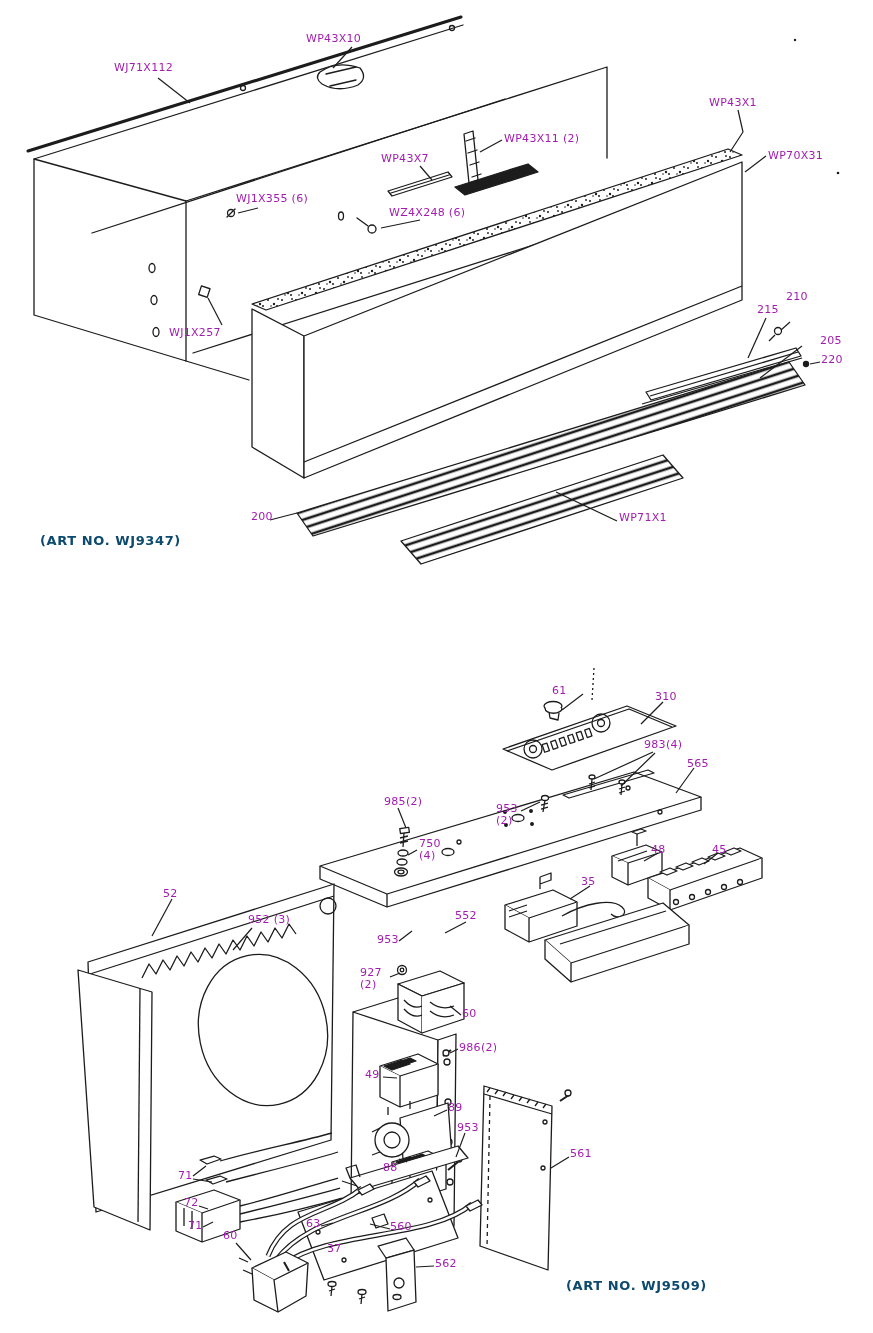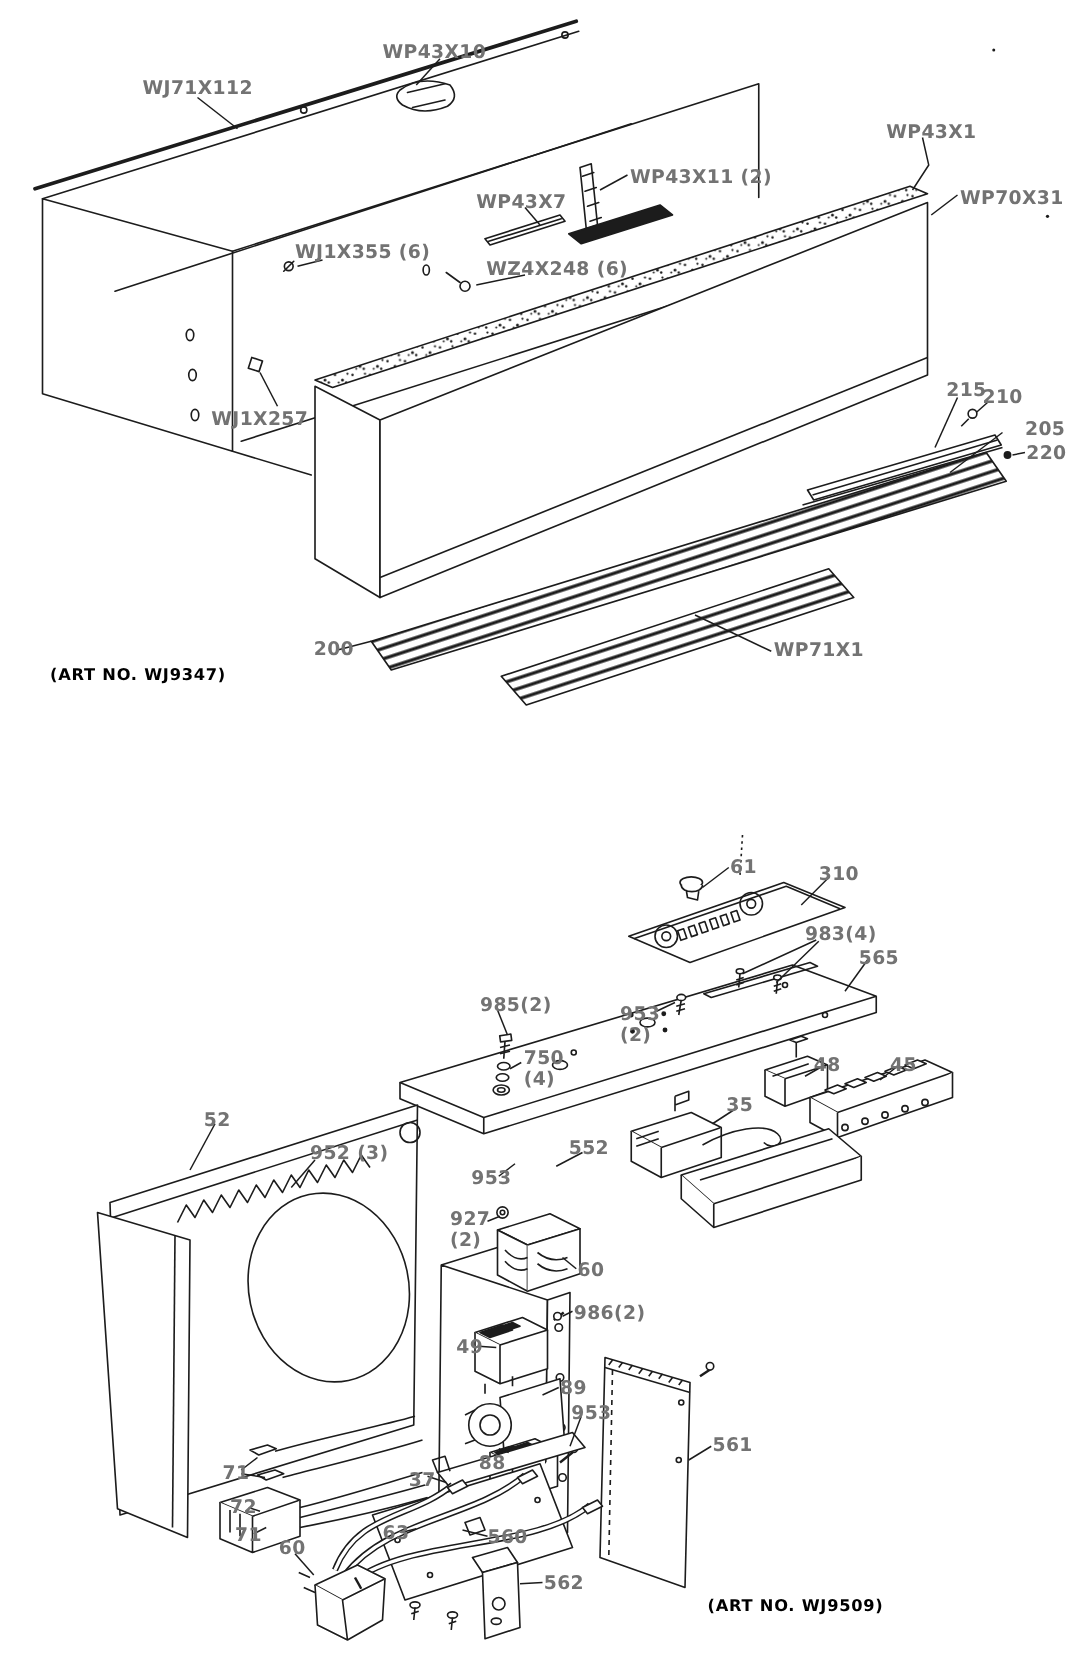--- a/index.html
+++ b/index.html
@@ -6,7 +6,7 @@
   .canvas{position:relative;width:873px;height:1333px;background:#ffffff;overflow:hidden;
           font-family:"DejaVu Sans",sans-serif;}
   .canvas svg{position:absolute;left:0;top:0;}
-  .lbl{position:absolute;font-weight:700;font-size:15px;line-height:1.12;color:#737373;
+  .lbl{position:absolute;font-weight:400;font-size:11px;line-height:1.12;color:#a21caf;
        white-space:pre-line;letter-spacing:.3px;}
   .artno{position:absolute;font-weight:700;font-size:13px;color:#000000;letter-spacing:.6px;}
 </style>

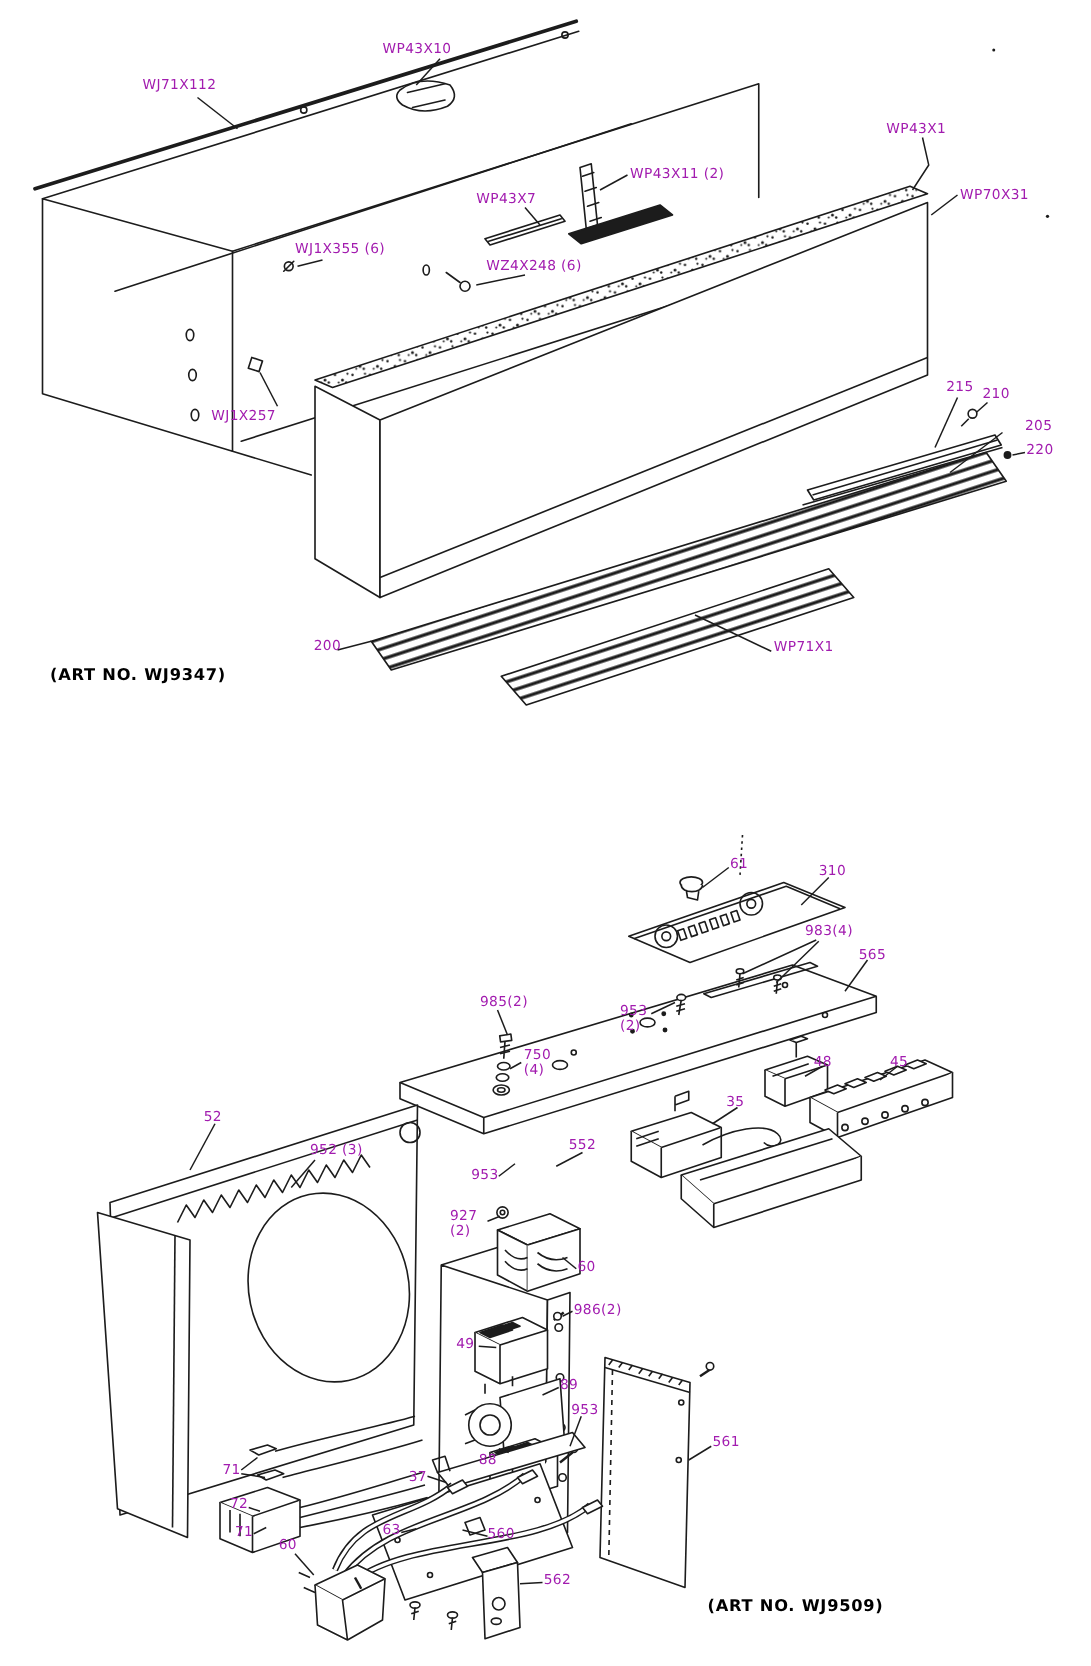--- a/index.html
+++ b/index.html
@@ -360,7 +360,7 @@
   <span class="lbl" style="left:389px;top:207px">WZ4X248 (6)</span>
   <span class="lbl" style="left:169px;top:327px">WJ1X257</span>
   <span class="lbl" style="left:757px;top:304px">215</span>
-  <span class="lbl" style="left:786px;top:309px">210</span>
+  <span class="lbl" style="left:786px;top:291px">210</span>
   <span class="lbl" style="left:820px;top:335px">205</span>
   <span class="lbl" style="left:821px;top:354px">220</span>
   <span class="lbl" style="left:251px;top:511px">200</span>

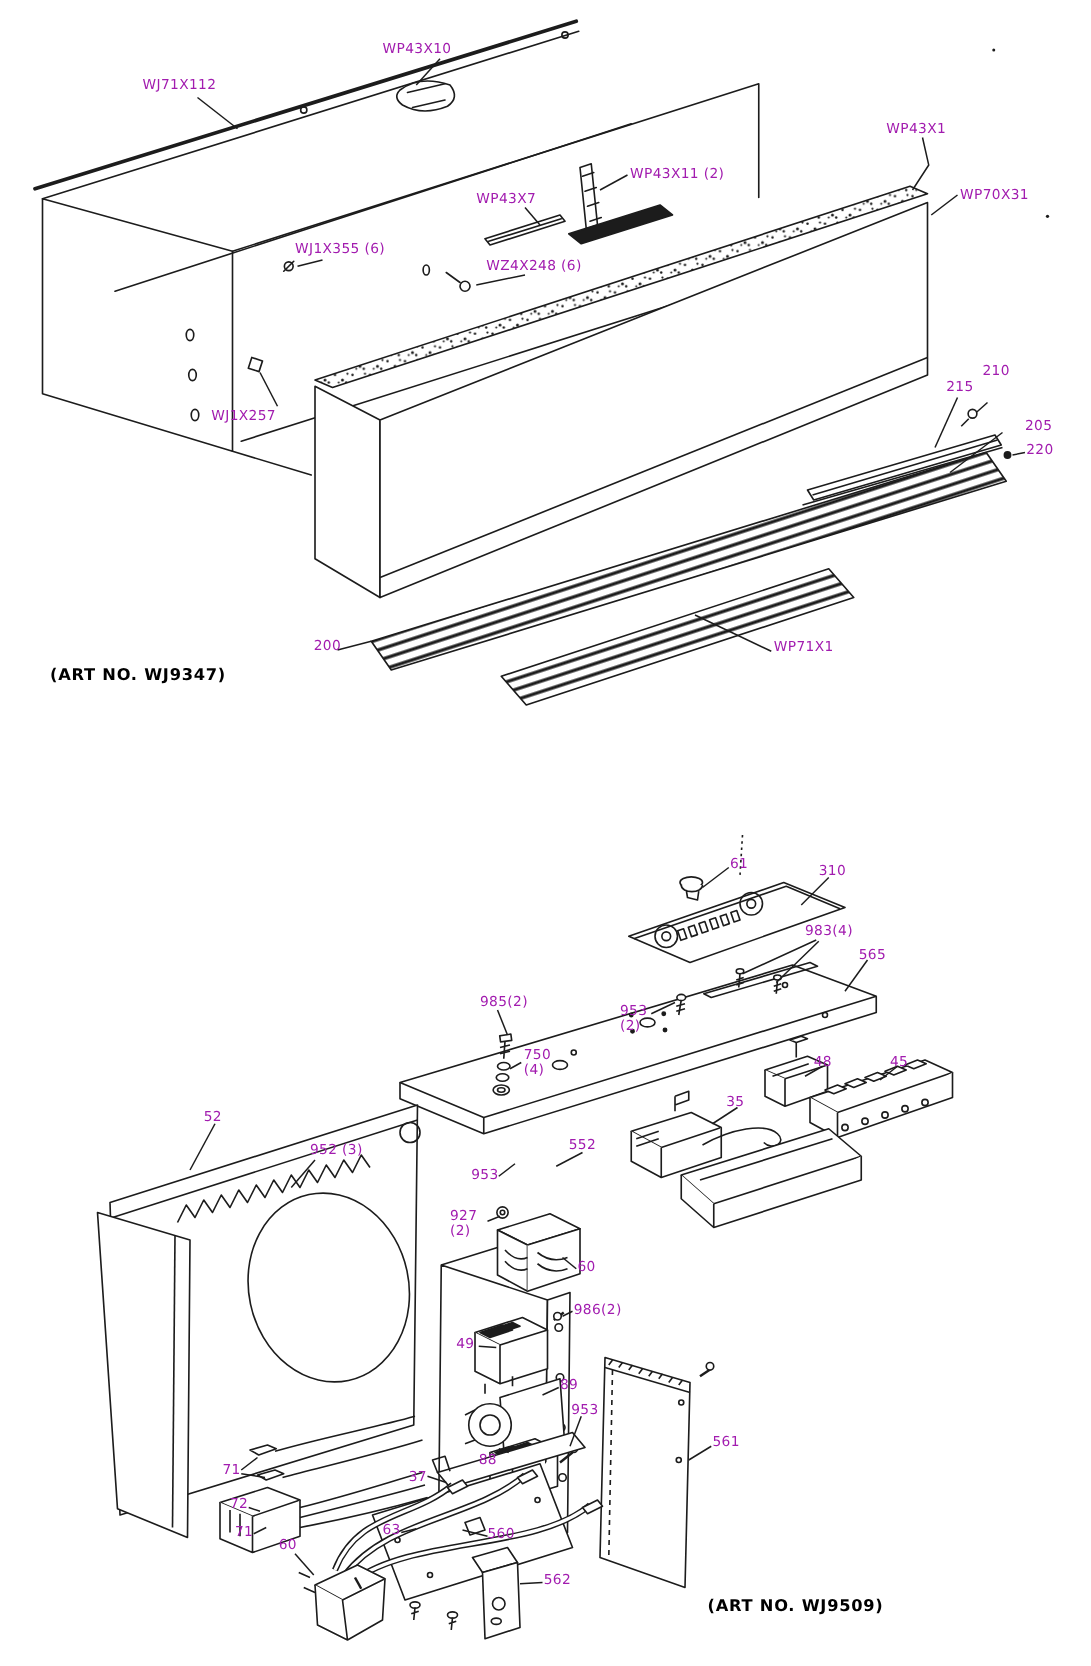--- a/index.html
+++ b/index.html
@@ -8,7 +8,7 @@
   .canvas svg{position:absolute;left:0;top:0;}
   .lbl{position:absolute;font-weight:400;font-size:11px;line-height:1.12;color:#a21caf;
        white-space:pre-line;letter-spacing:.3px;}
-  .artno{position:absolute;font-weight:700;font-size:13px;color:#000000;letter-spacing:.6px;}
+  .artno{position:absolute;font-weight:700;font-size:13px;color:#0c4a6e;letter-spacing:.6px;}
 </style>
 </head>
 <body>

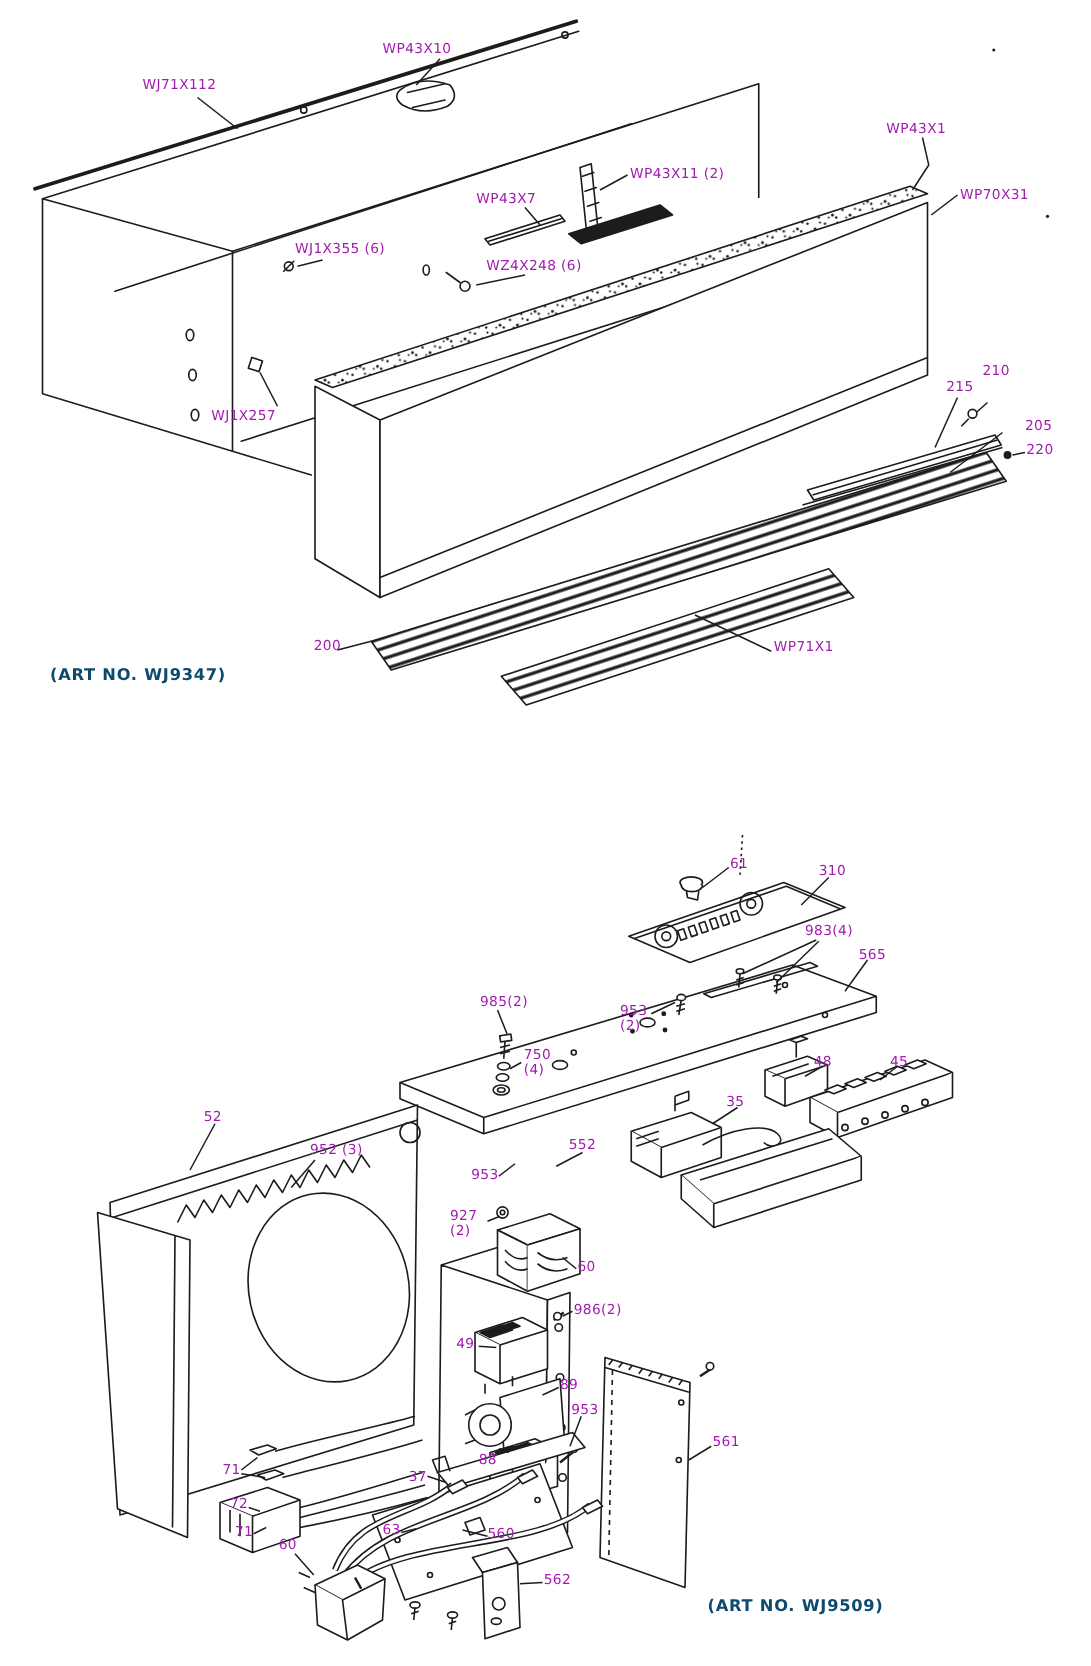--- a/index.html
+++ b/index.html
@@ -367,7 +367,7 @@
   <span class="lbl" style="left:619px;top:512px">WP71X1</span>
   <span class="artno" style="left:40px;top:533px">(ART NO. WJ9347)</span>
 
-  <span class="lbl" style="left:584px;top:685px">61</span>
+  <span class="lbl" style="left:552px;top:685px">61</span>
   <span class="lbl" style="left:655px;top:691px">310</span>
   <span class="lbl" style="left:644px;top:739px">983(4)</span>
   <span class="lbl" style="left:687px;top:758px">565</span>

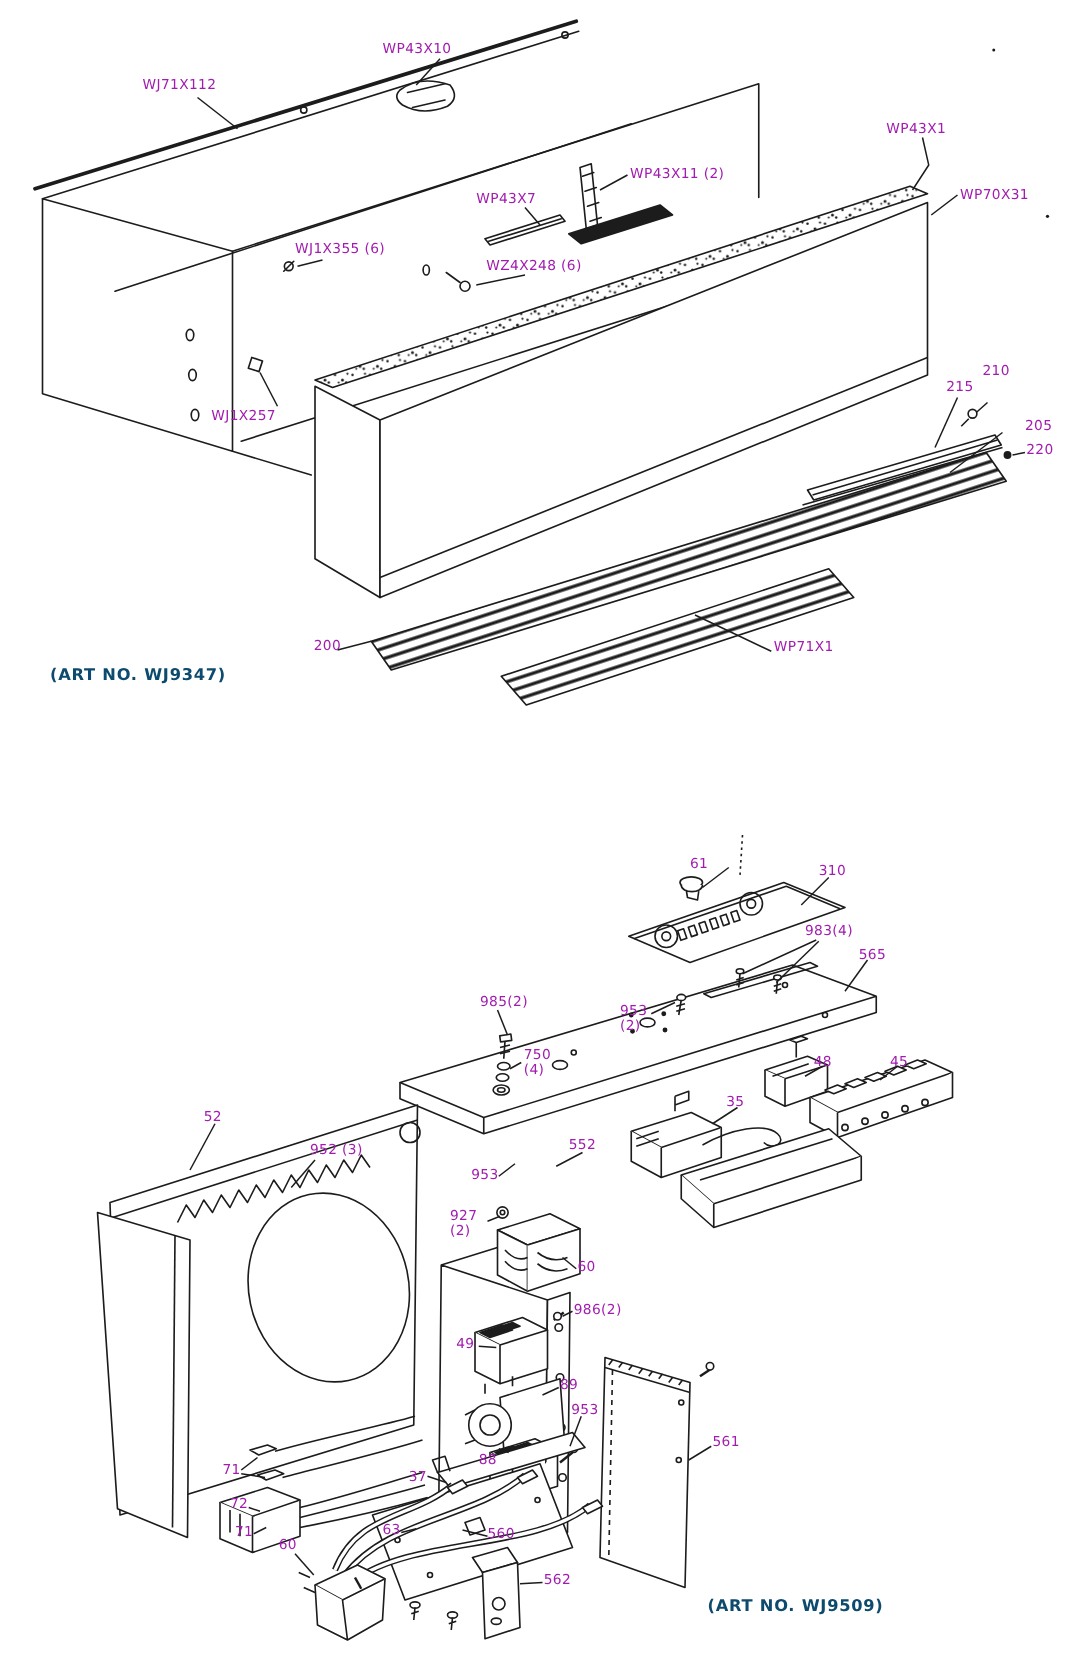--- a/index.html
+++ b/index.html
@@ -394,7 +394,7 @@
   <span class="lbl" style="left:178px;top:1170px">71</span>
   <span class="lbl" style="left:184px;top:1197px">72</span>
   <span class="lbl" style="left:188px;top:1220px">71</span>
-  <span class="lbl" style="left:327px;top:1176px">37</span>
+  <span class="lbl" style="left:327px;top:1243px">37</span>
   <span class="lbl" style="left:306px;top:1218px">63</span>
   <span class="lbl" style="left:223px;top:1230px">60</span>
   <span class="lbl" style="left:390px;top:1221px">560</span>

